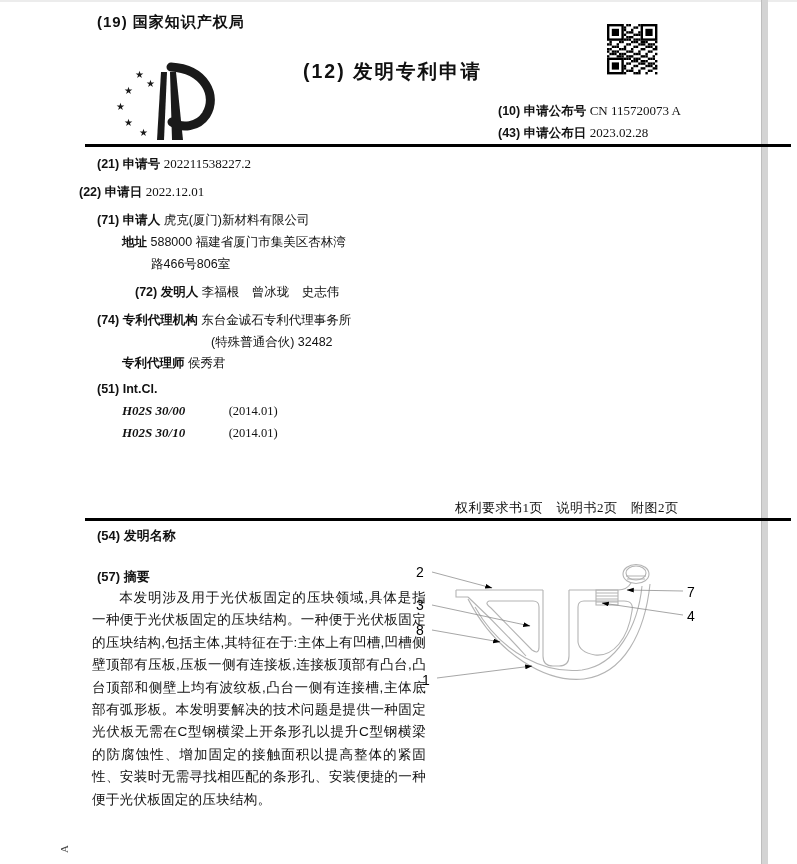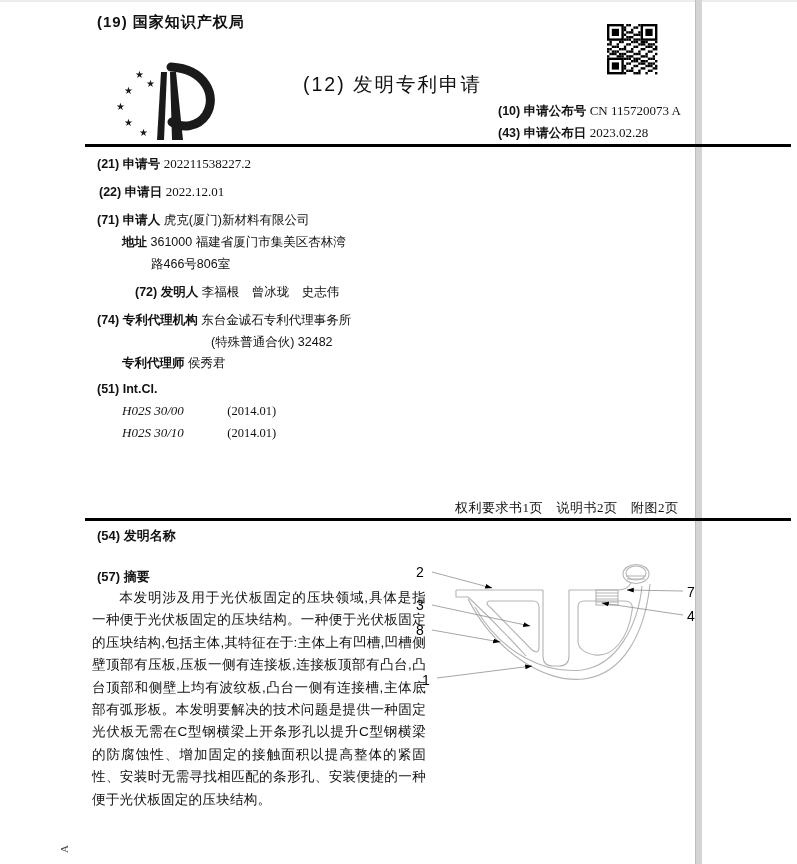--- a/index.html
+++ b/index.html
@@ -5,7 +5,7 @@
   * { margin:0; padding:0; box-sizing:border-box; }
   html,body { width:797px; height:864px; background:#ffffff; overflow:hidden;
               font-family:"Liberation Sans", sans-serif; color:#111; }
-  .page { position:relative; width:702px; height:864px; background:#fff; }
+  .page { position:relative; width:768px; height:864px; background:#fff; }
   .abs { position:absolute; }
 
   

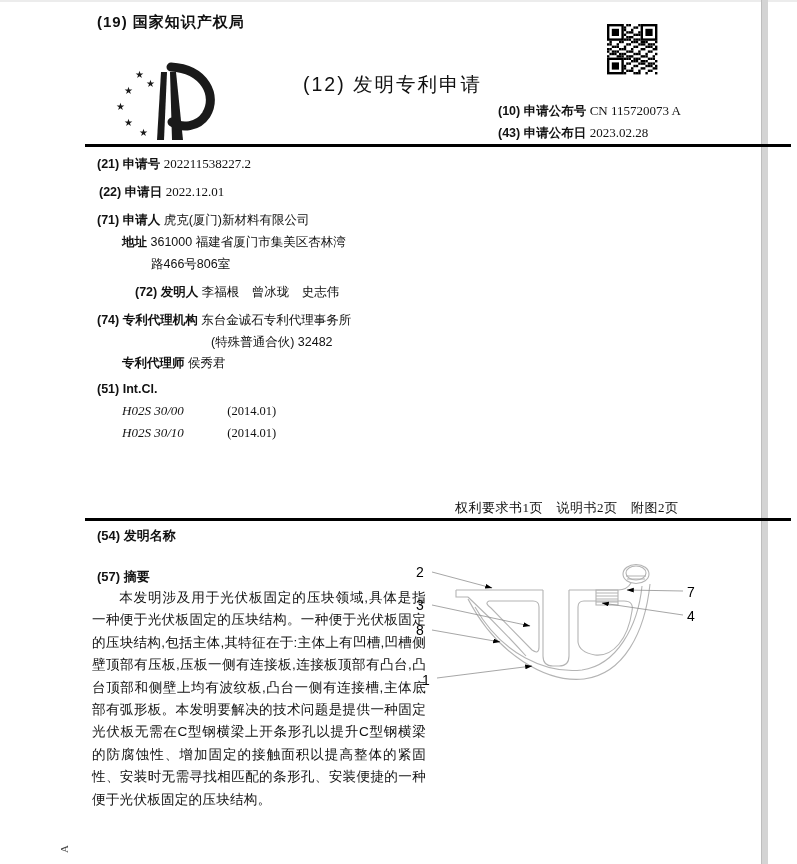--- a/index.html
+++ b/index.html
@@ -13,7 +13,7 @@
   .edge-top { left:0; top:0; width:797px; height:2px; background:#ececec; }
 
   .office { left:97px; top:13px; font-size:15px; font-weight:700; letter-spacing:1px; }
-  .doc-type { left:303px; top:71px; font-size:19.5px; font-weight:400; letter-spacing:2px;text-align:center; }
+  .doc-type { left:303px; top:58px; font-size:19.5px; font-weight:700; letter-spacing:2px;text-align:center; }
 
   .pubrow { font-size:12.5px; white-space:nowrap; }
   .pubrow .lbl { font-weight:700; }

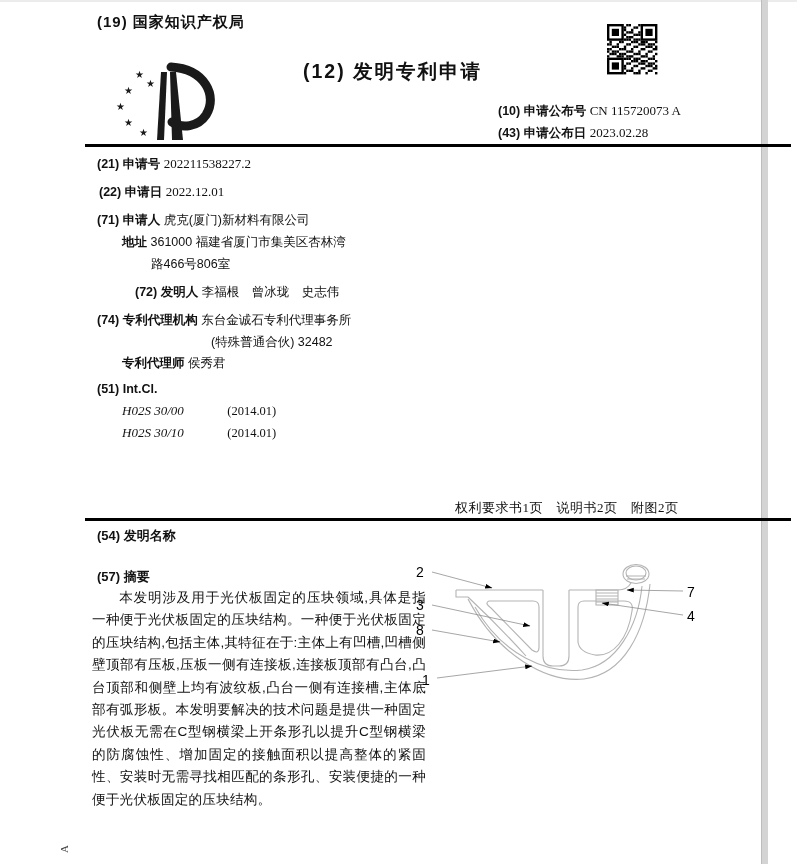--- a/index.html
+++ b/index.html
@@ -241,7 +241,7 @@
     <span class="lbl">(21) 申请号</span>
     <span class="num">202211538227.2</span>
   </div>
-  <div class="abs brow" style="left:99px; top:184px;text-align:center;">
+  <div class="abs brow" style="left:79px; top:184px;text-align:center;">
     <span class="lbl">(22) 申请日</span>
     <span class="num">2022.12.01</span>
   </div>

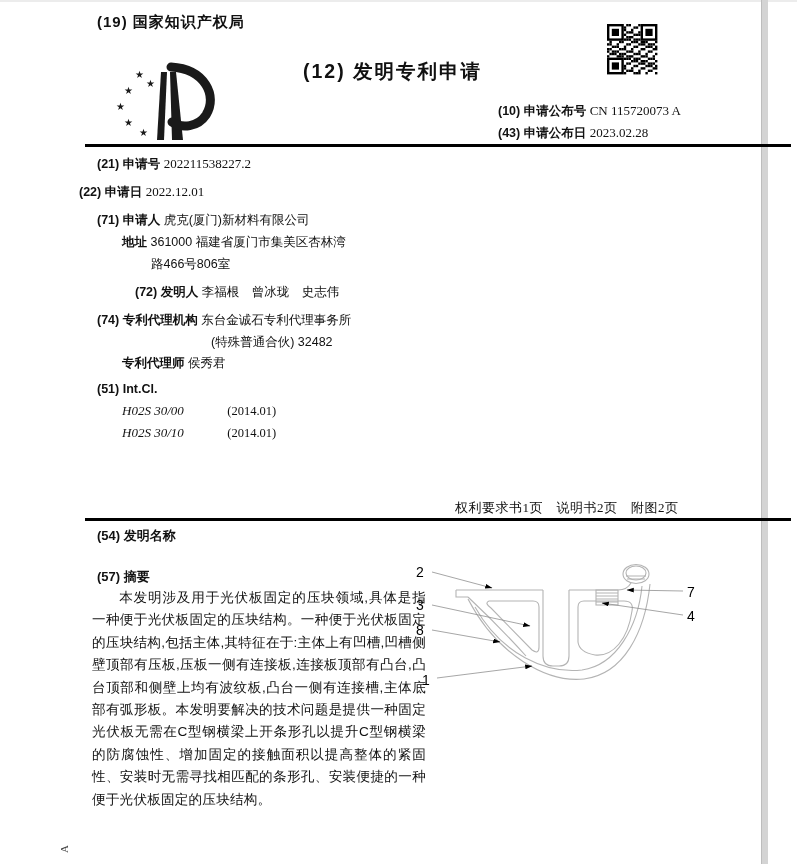--- a/index.html
+++ b/index.html
@@ -251,7 +251,7 @@
   </div>
   <div class="abs brow" style="left:122px; top:234px;">
     <span class="lbl">地址</span>
-    <span>361000 福建省厦门市集美区杏林湾</span>
+    <span>588000 福建省厦门市集美区杏林湾</span>
   </div>
   <div class="abs brow" style="left:151px; top:256px;">
     <span>路466号806室</span>

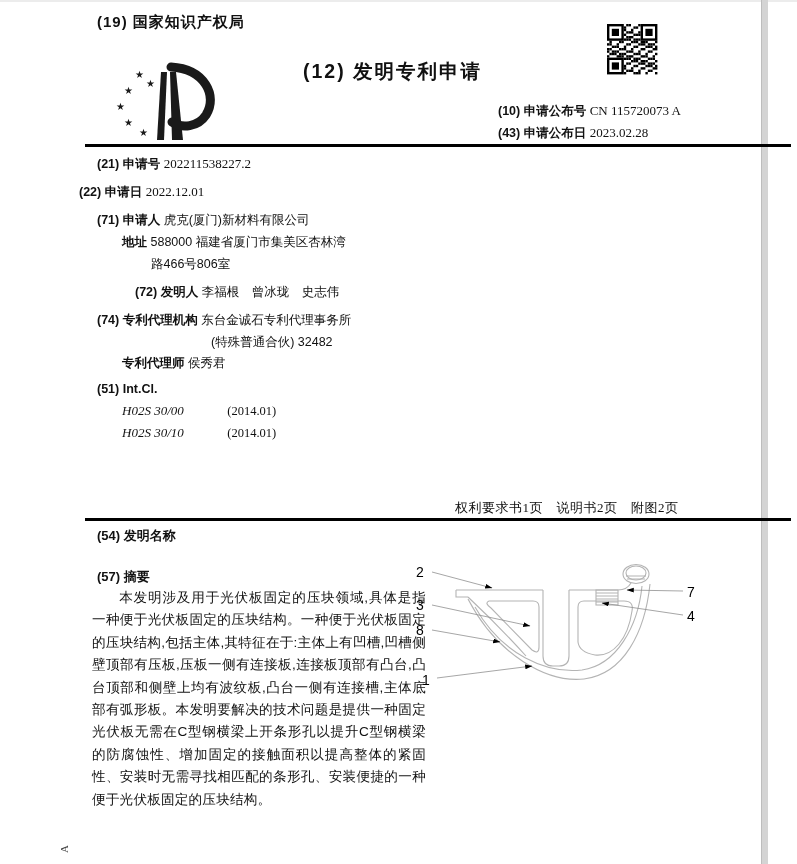--- a/index.html
+++ b/index.html
@@ -24,7 +24,7 @@
   .brow { font-size:12.5px; white-space:nowrap; }
   .brow .lbl { font-weight:700; }
   .brow .num { font-family:"Liberation Serif", serif; font-size:13px; }
-  .brow .cls { font-family:"Liberation Serif", serif; font-style:italic; font-weight:400; font-size:13px; }
+  .brow .cls { font-family:"Liberation Serif", serif; font-style:italic; font-weight:700; font-size:13px; }
   .brow .clsver { font-family:"Liberation Serif", serif; font-size:12.5px;padding-left:40px; }
 
   .pages-info { left:455px; top:499px; font-size:13px; font-family:"Liberation Serif", serif; letter-spacing:0.5px; }

